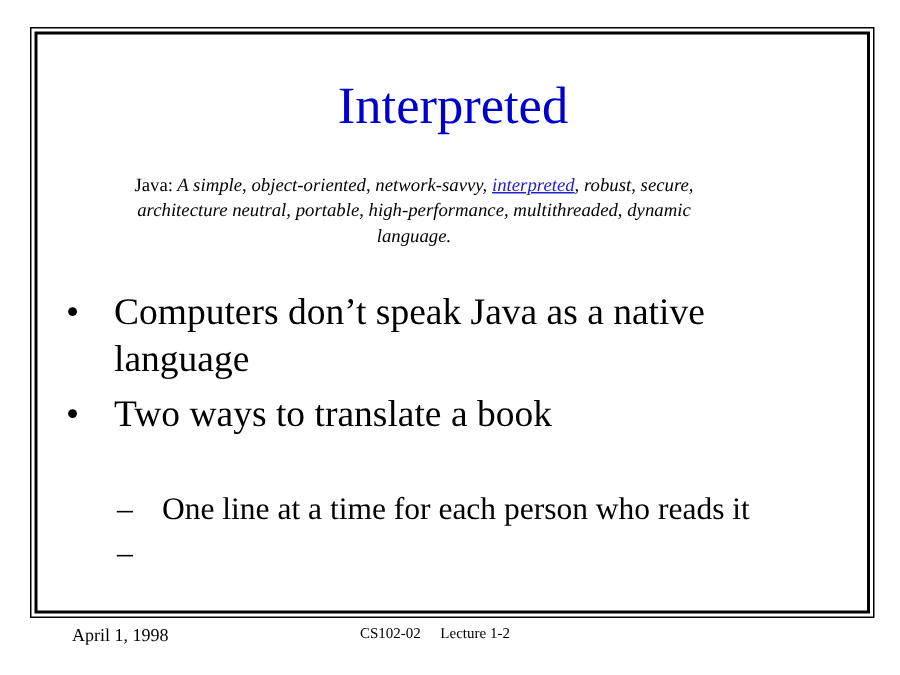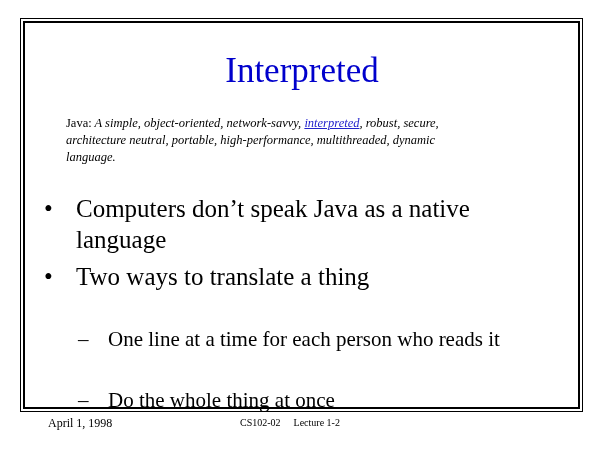--- a/index.html
+++ b/index.html
@@ -69,7 +69,7 @@
     width: 420px;
     font-size: 12.5px;
     line-height: 17px;
-    text-align: left;
+    text-align: center;
   }
   .java-def .lead {
     font-style: normal;

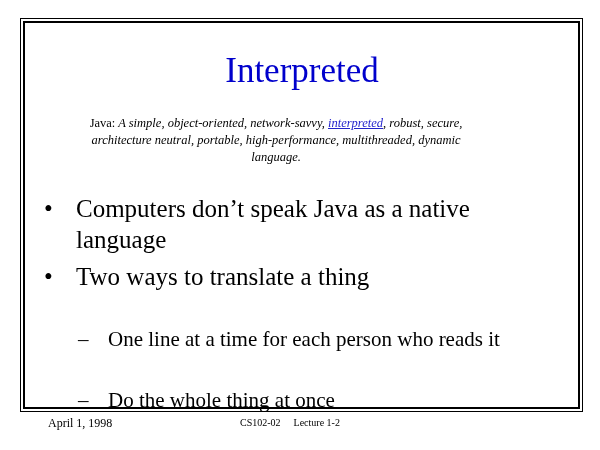--- a/index.html
+++ b/index.html
@@ -183,7 +183,7 @@
 
     <div class="bullet-row bullet-l1">
       <span class="marker">•</span>
-      <span class="btext">Two ways to translate a thing</span>
+      <span class="btext">Two ways to translate a book</span>
     </div>
 
     <div class="bullet-row bullet-l2">

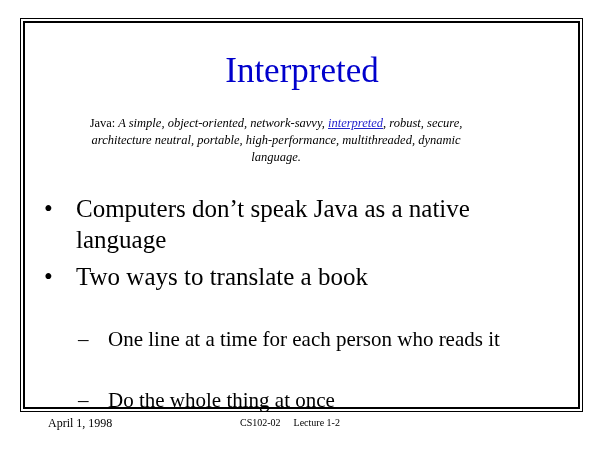--- a/index.html
+++ b/index.html
@@ -193,7 +193,6 @@
 
     <div class="bullet-row bullet-l2">
       <span class="marker">–</span>
-      <span class="btext">Do the whole thing at once</span>
     </div>
 
   </div>

